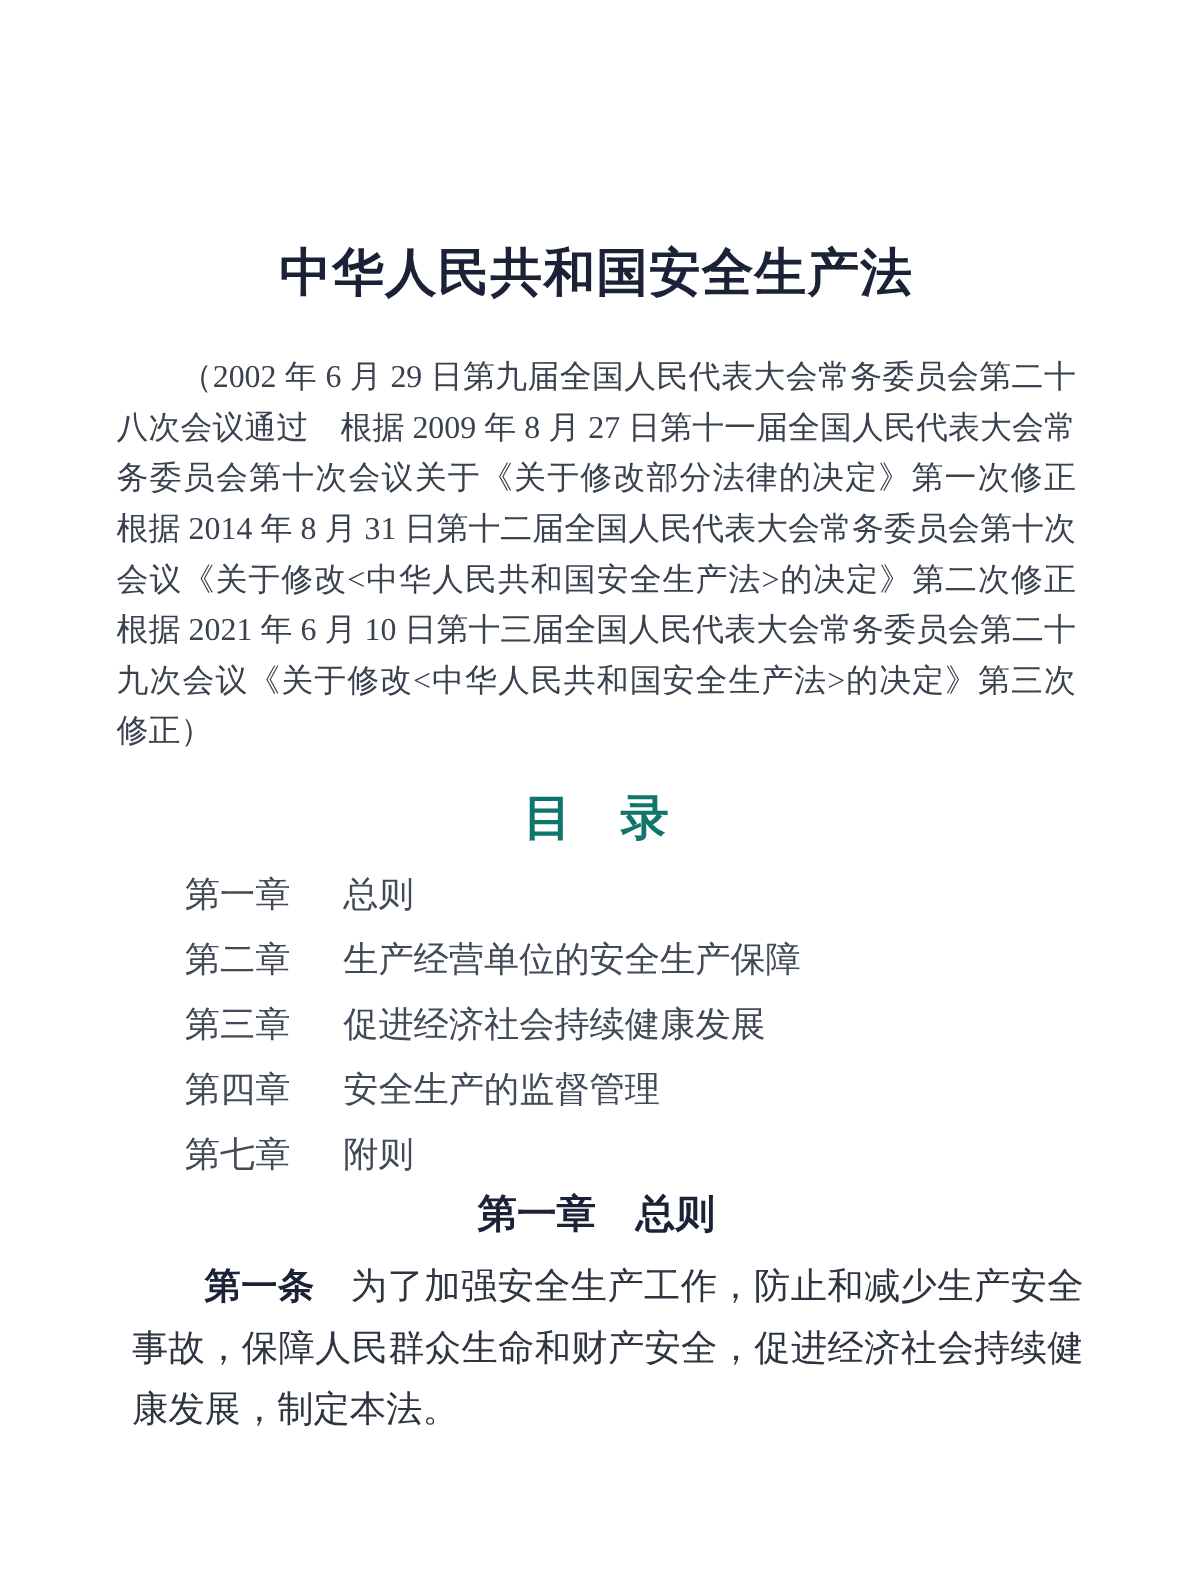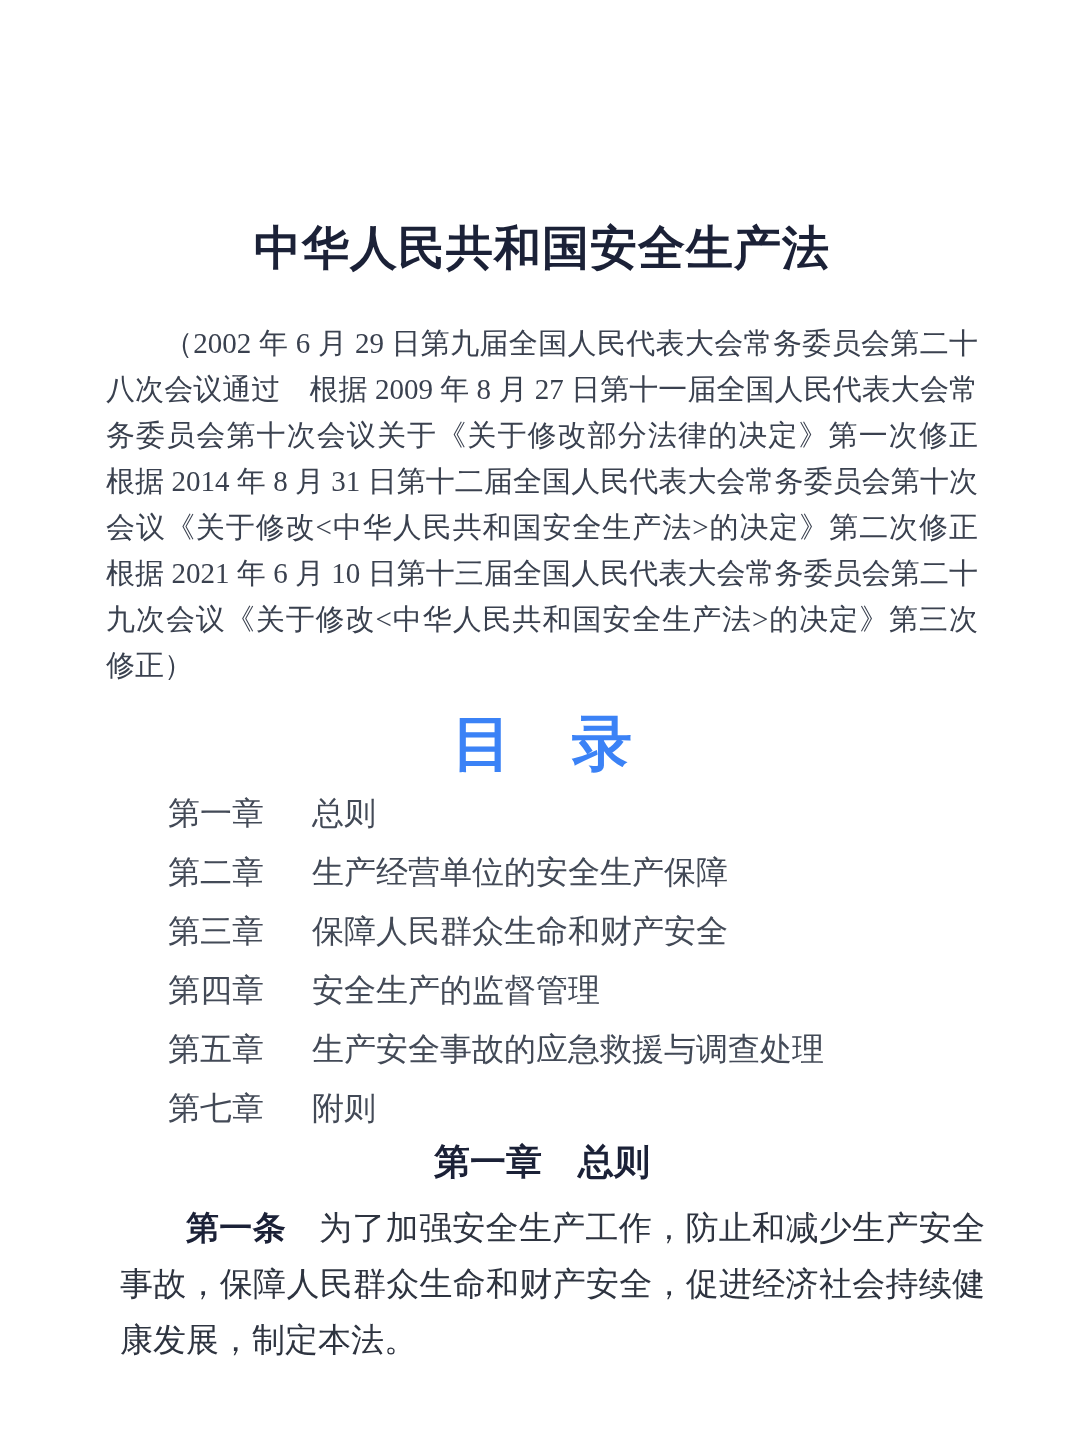--- a/index.html
+++ b/index.html
@@ -41,10 +41,10 @@
     margin: 30px 0 0 0;
     font-family: "Liberation Sans", sans-serif;
     font-weight: 900;
-    font-size: 60px;
+    font-size: 44px;
     line-height: 52px;
     text-align: center;
-    color: #3b82f6;
+    color: #0f766e;
   }
   .toc-list {
     list-style: none;

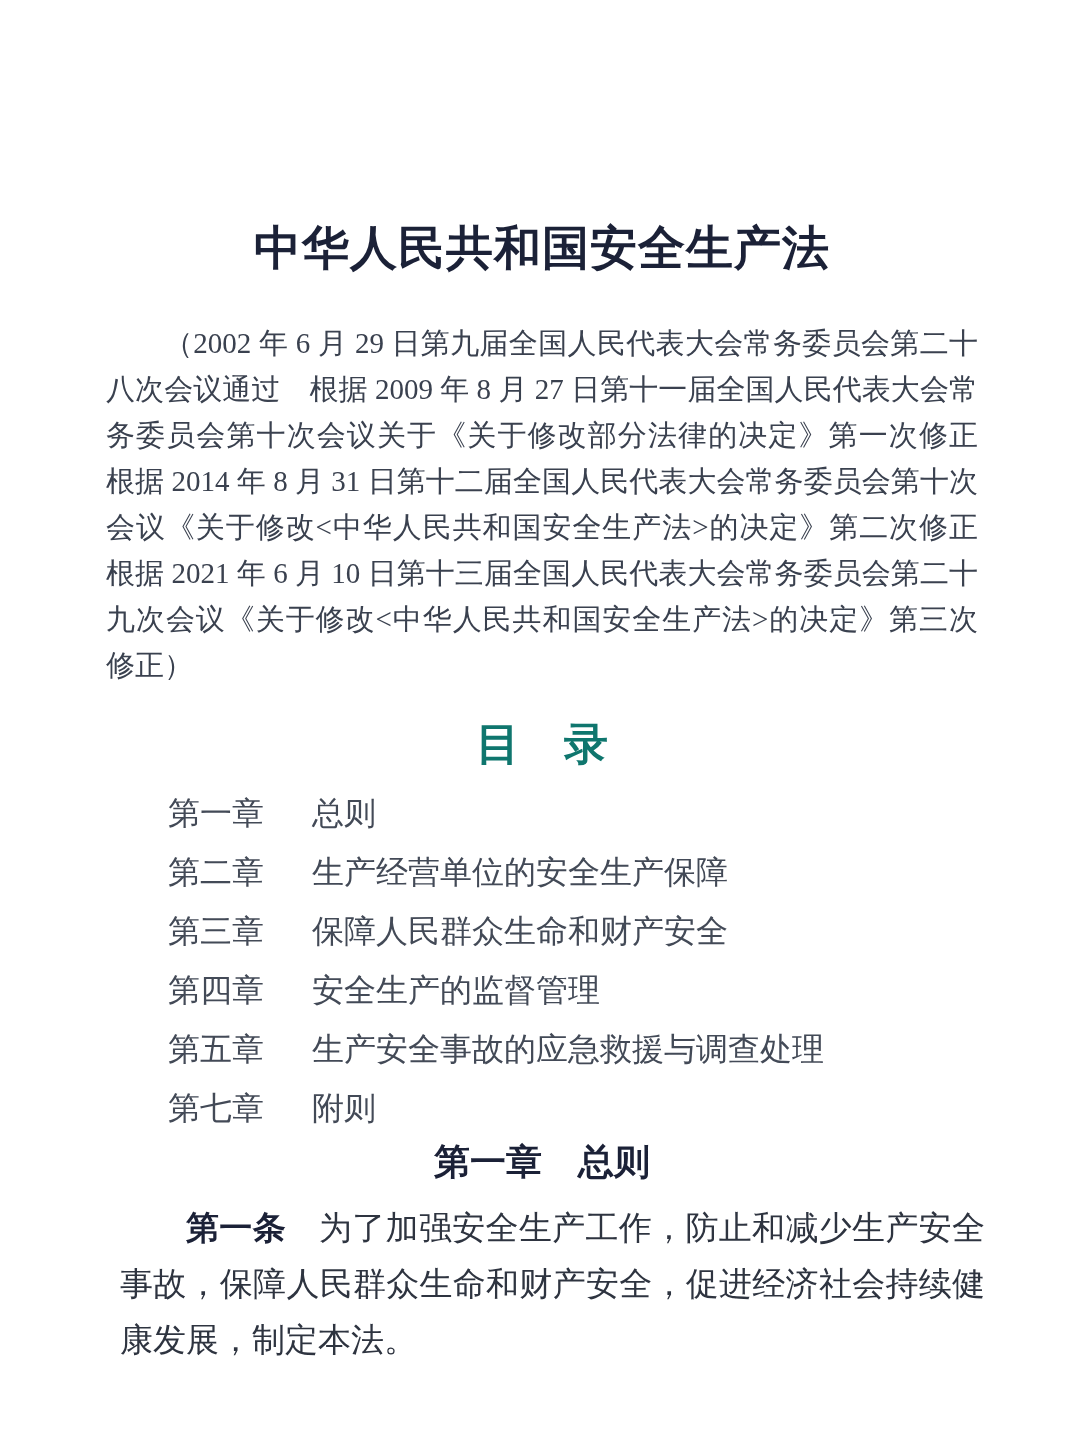--- a/index.html
+++ b/index.html
@@ -104,7 +104,7 @@
       <span class="toc-chapter">第二章</span><span class="toc-title">生产经营单位的安全生产保障</span>
     </li>
     <li>
-      <span class="toc-chapter">第三章</span><span class="toc-title">保障人民群众生命和财产安全</span>
+      <span class="toc-chapter">第三章</span><span class="toc-title">促进经济社会持续健康发展</span>
     </li>
     <li>
       <span class="toc-chapter">第四章</span><span class="toc-title">安全生产的监督管理</span>

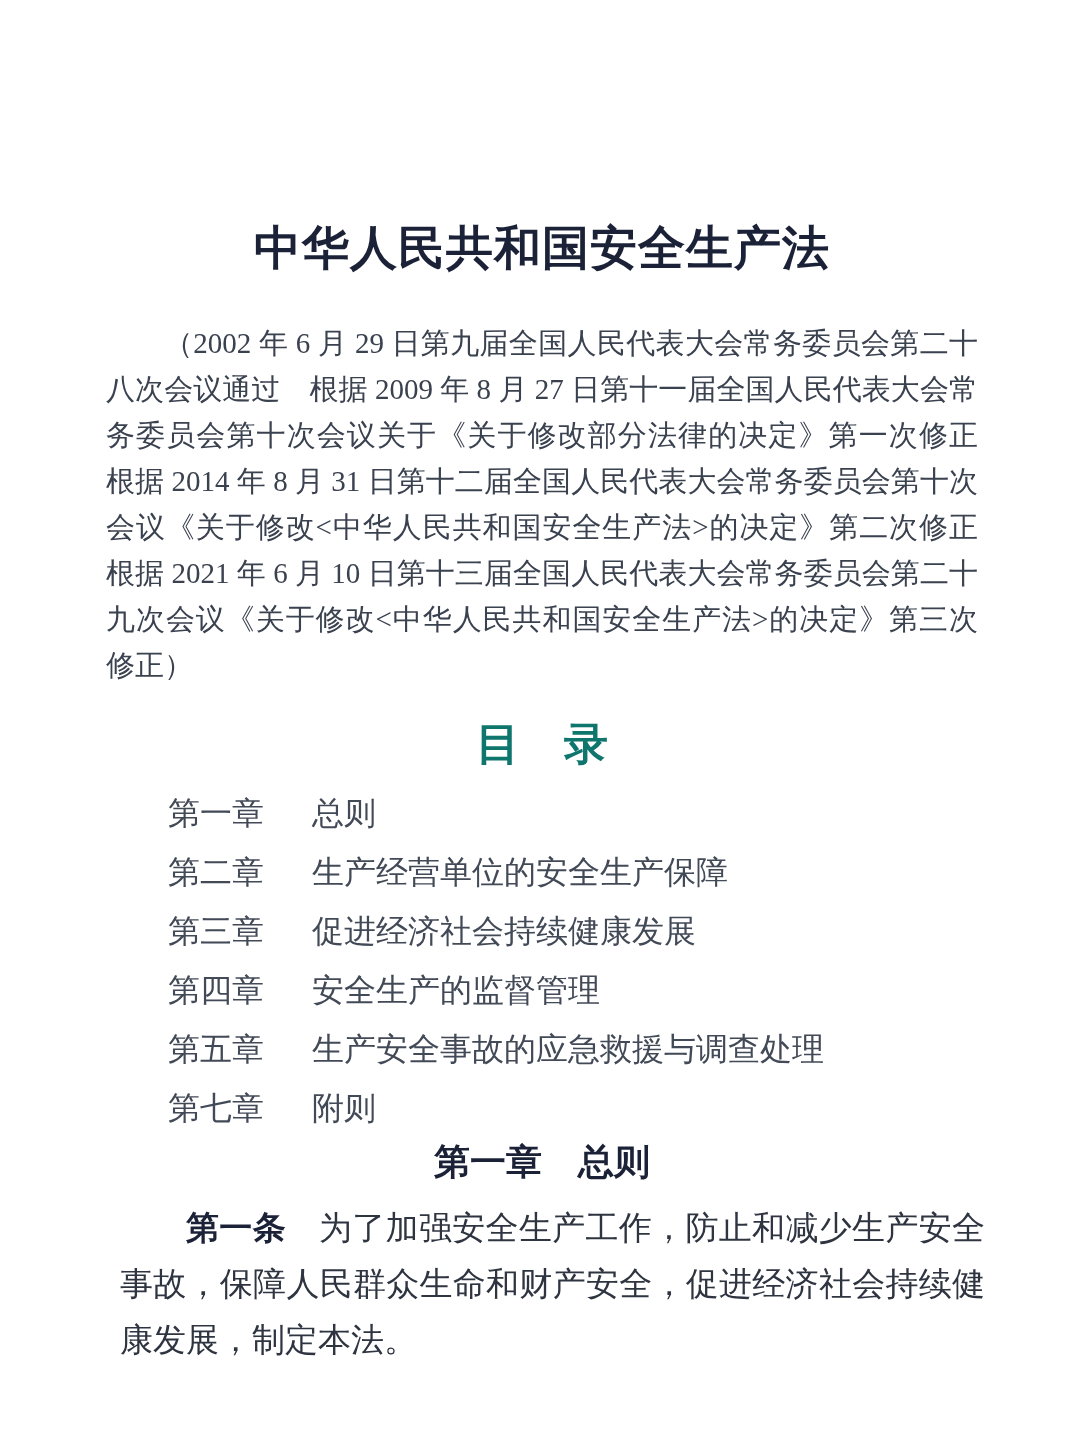--- a/index.html
+++ b/index.html
@@ -110,9 +110,6 @@
       <span class="toc-chapter">第四章</span><span class="toc-title">安全生产的监督管理</span>
     </li>
     <li>
-      <span class="toc-chapter">第五章</span><span class="toc-title">生产安全事故的应急救援与调查处理</span>
-    </li>
-    <li>
       <span class="toc-chapter">第七章</span><span class="toc-title">附则</span>
     </li>
   </ul>

